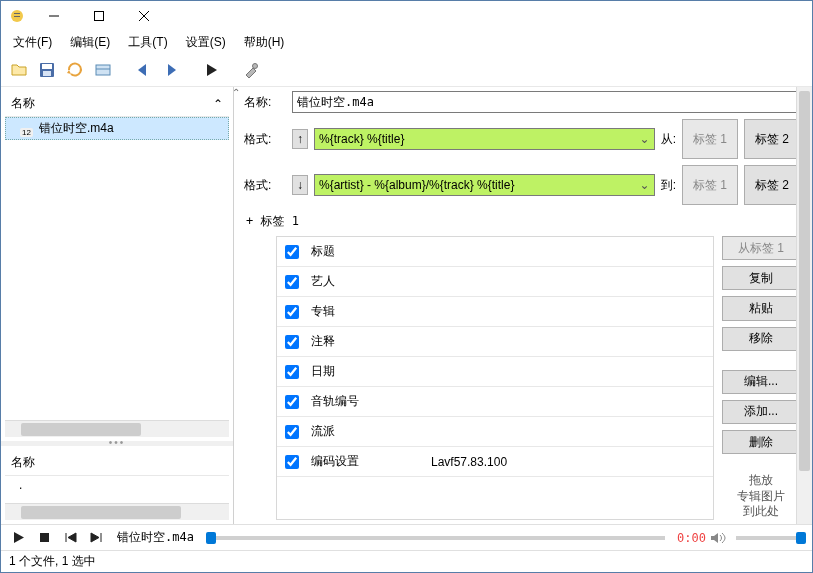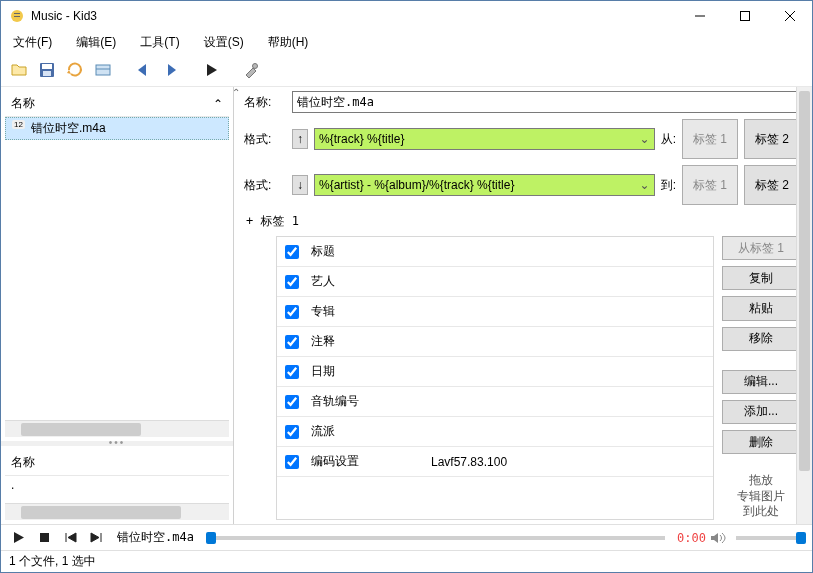--- a/index.html
+++ b/index.html
@@ -72,7 +72,6 @@
       <circle cx="8" cy="8" r="6" fill="#f2c94c"></circle>
       <path d="M5 5h6v1H5zM5 8h6v1H5z" fill="#666"></path>
     </svg>
-  <span class="title">Music - Kid3</span>
   <div class="winbtns">
     <div class="winbtn">
         <svg viewBox="0 0 10 10">

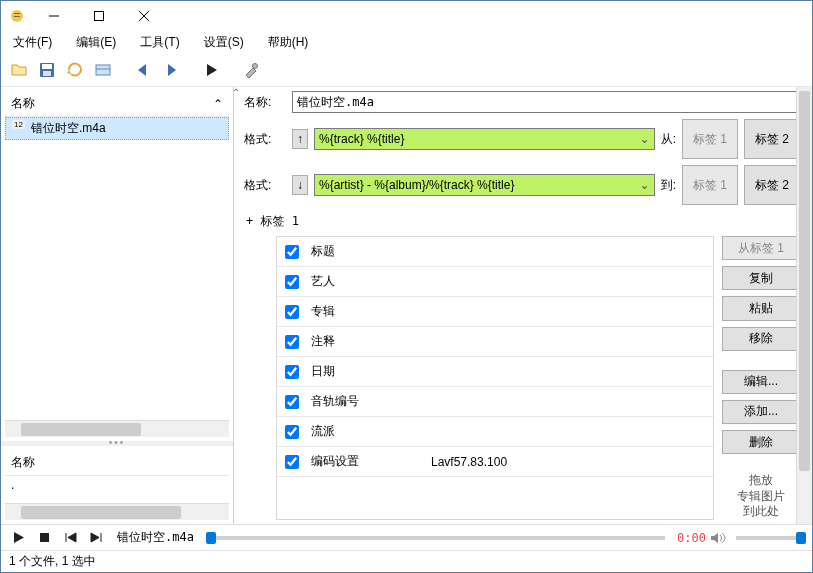--- a/index.html
+++ b/index.html
@@ -10,7 +10,7 @@
 .winbtns { display: flex; height: 100%; }
 .winbtn { width: 45px; display: flex; align-items: center; justify-content: center; }
 .winbtn svg { width: 10px; height: 10px; }
-.menubar { height: 22px; display: flex; align-items: center; padding: 0 6px; gap: 12px; }
+.menubar { height: 22px; display: flex; align-items: center; padding: 0 6px; gap: 6px; }
 .menubar .mitem { padding: 2px 6px; }
 .toolbar { height: 34px; display: flex; align-items: center; padding: 0 6px; gap: 4px; border-bottom: 1px solid #e8e8e8; }
 .tbtn { width: 24px; height: 24px; display: flex; align-items: center; justify-content: center; }

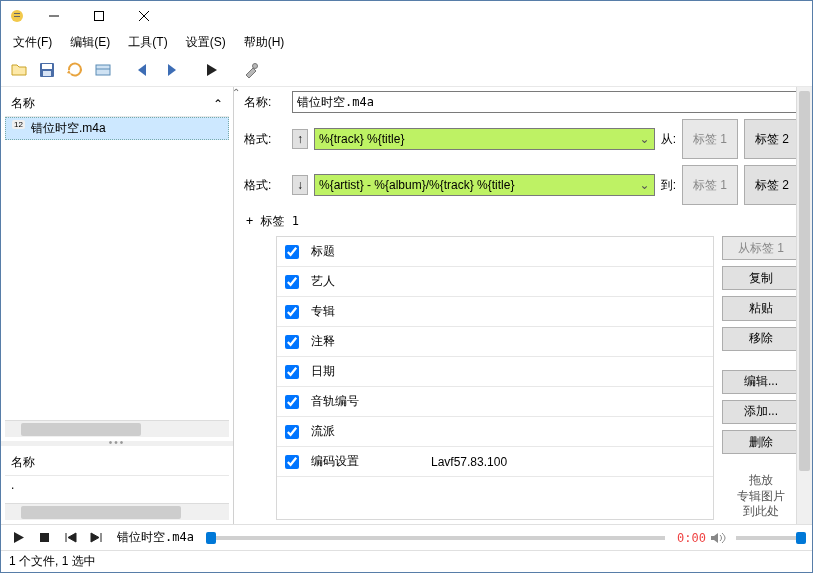--- a/index.html
+++ b/index.html
@@ -21,7 +21,7 @@
 .filepane { flex: 1; display: flex; flex-direction: column; min-height: 0; padding: 4px; }
 .colhdr { padding: 4px 6px; border-bottom: 1px solid #e8e8e8; display: flex; align-items: center; justify-content: space-between; }
 .filelist { flex: 1; overflow: auto; }
-.frow { display: flex; align-items: flex-start; padding: 2px 6px; gap: 6px; }
+.frow { display: flex; align-items: flex-end; padding: 2px 14px; gap: 6px; }
 .frow.sel { background: #cde8ff; border: 1px dotted #7aa; }
 .badge { font-size: 8px; background: #f0f0f0; padding: 0 2px; border-radius: 2px; }
 .hscroll { height: 17px; background: #f0f0f0; border-top: 1px solid #dcdcdc; position: relative; }

